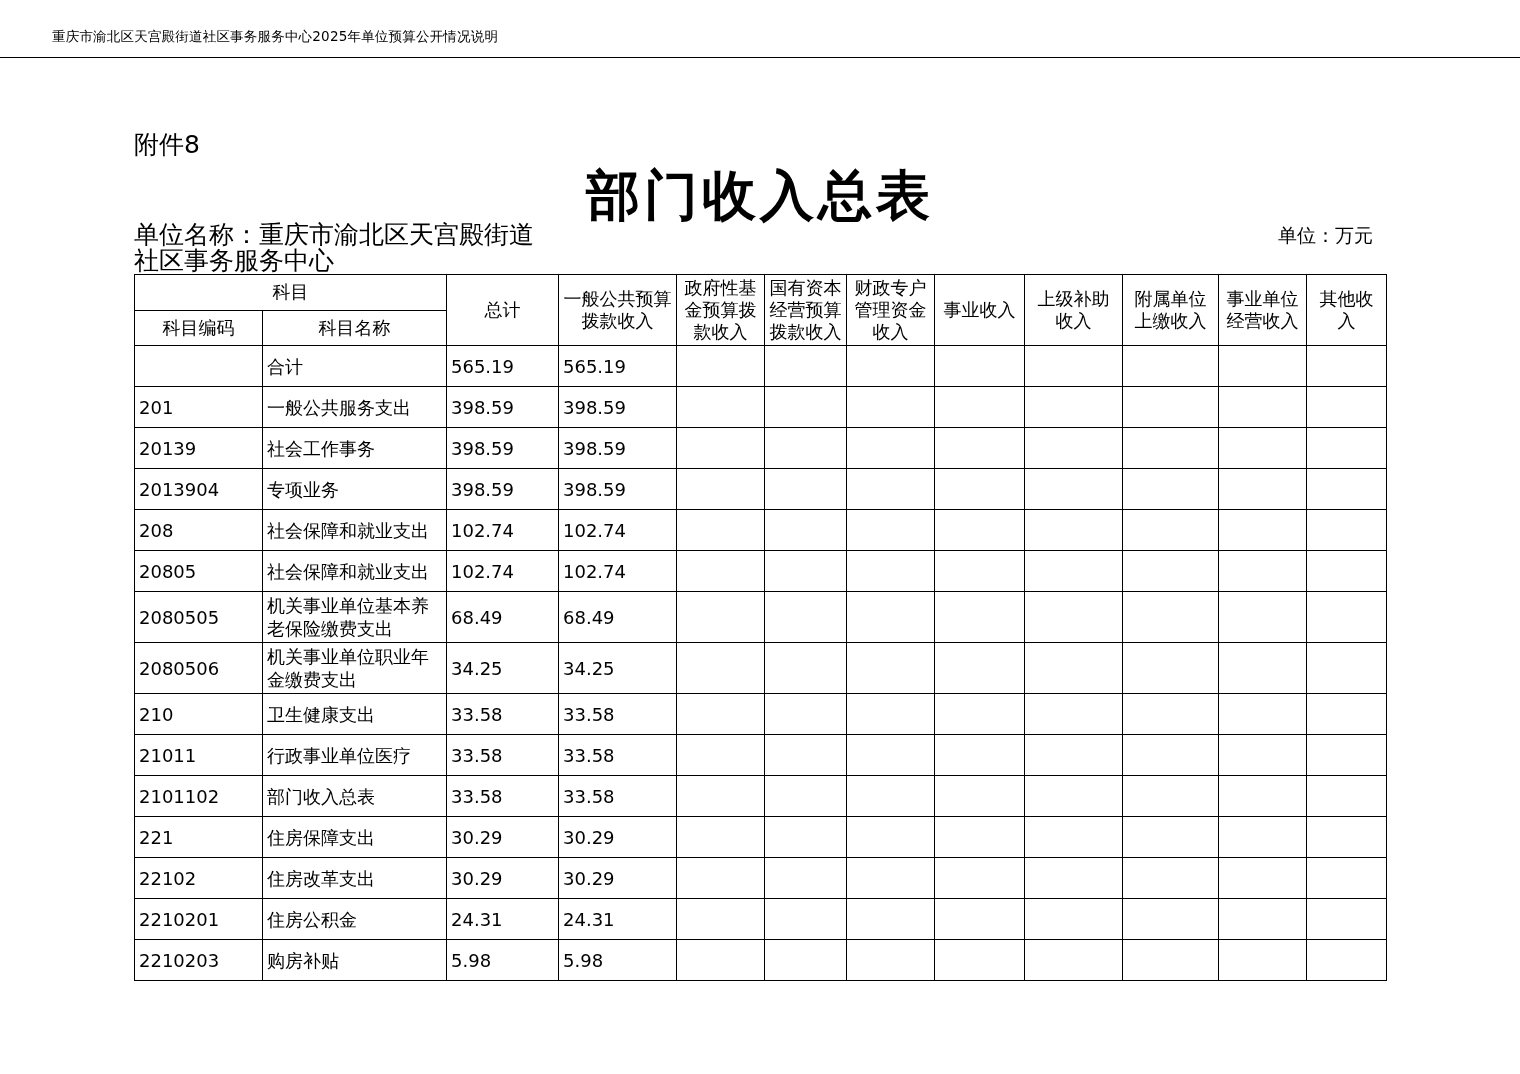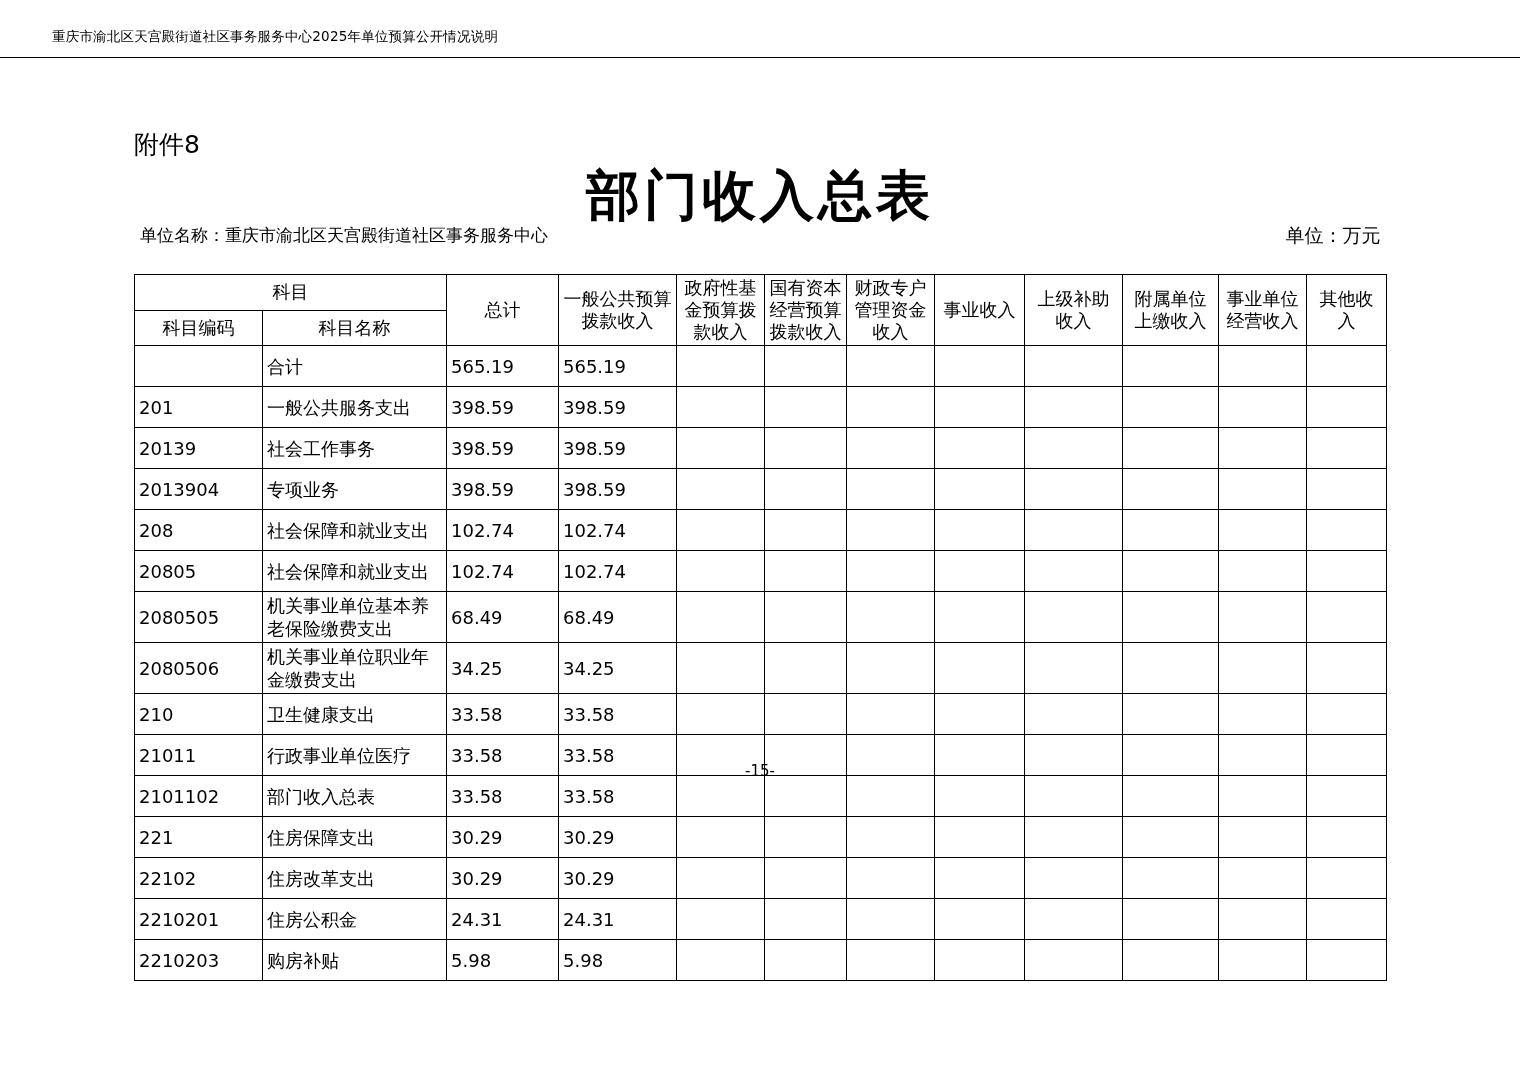--- a/index.html
+++ b/index.html
@@ -79,9 +79,8 @@
     top: 0;
     width: 420px;
     font-family: "DejaVu Sans", sans-serif;
-    font-size: 17px;
+    font-size: 25px;
     line-height: 26px;
-    text-align: center;
   }
   .unit-measure {
     position: absolute;

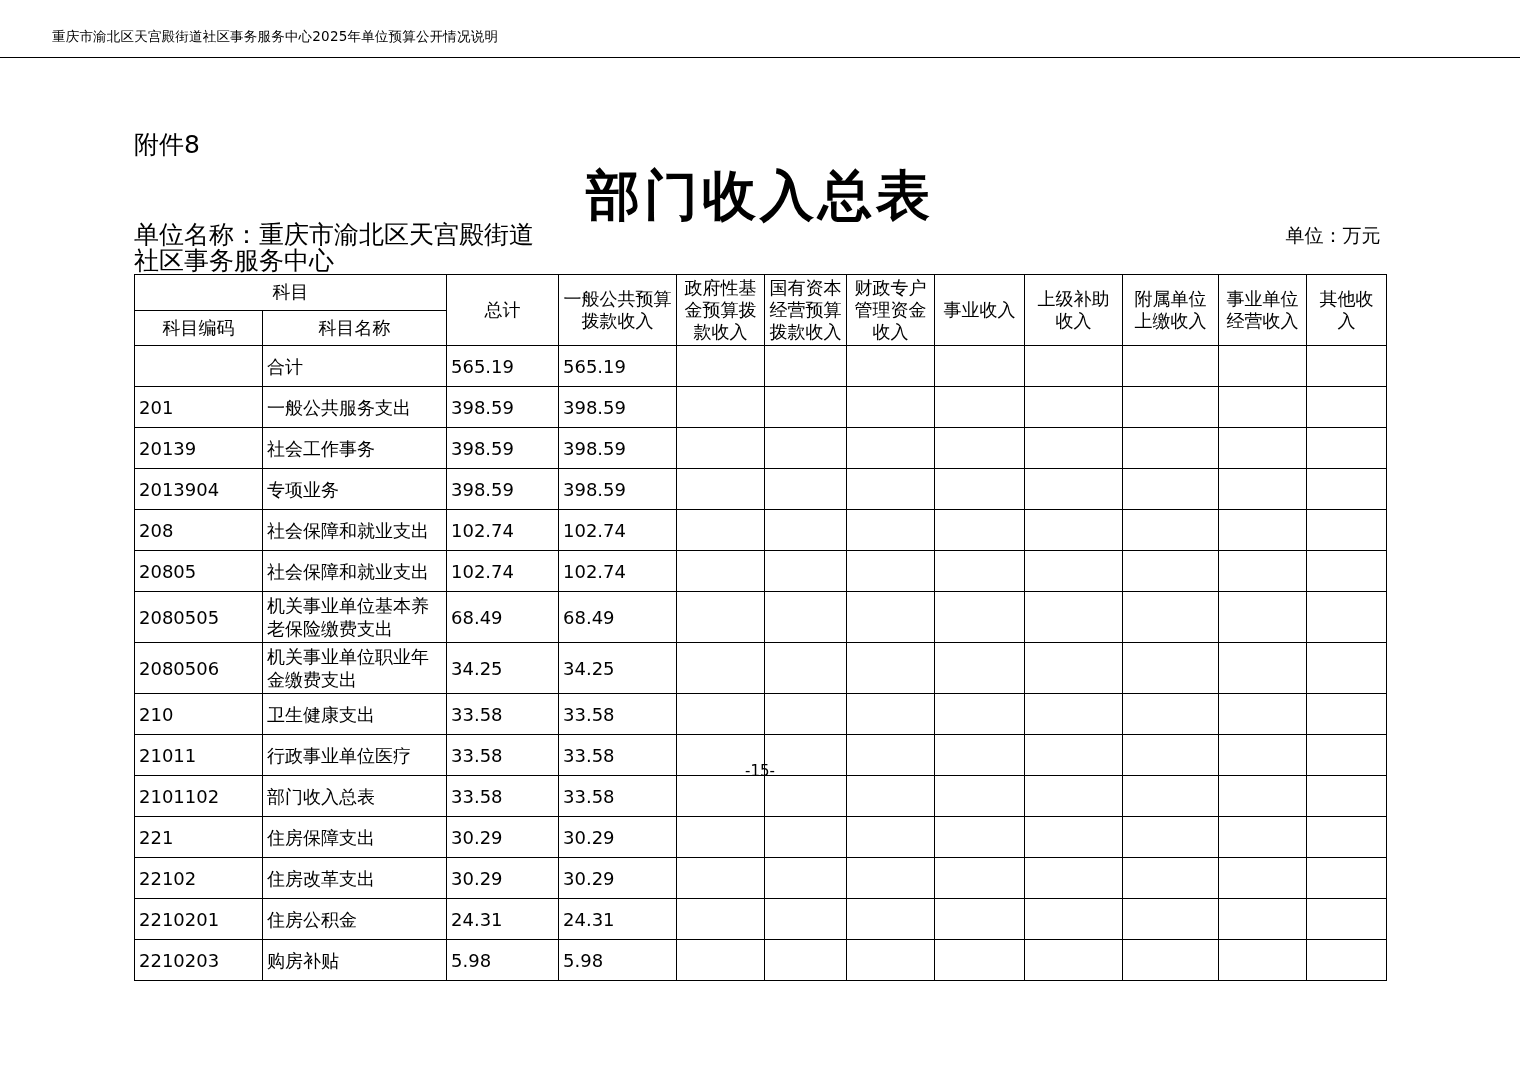--- a/index.html
+++ b/index.html
@@ -87,7 +87,7 @@
     right: 0;
     top: 0;
     width: 110px;
-    text-align: center;
+    text-align: left;
     font-family: "DejaVu Sans", sans-serif;
     font-size: 19px;
     line-height: 26px;

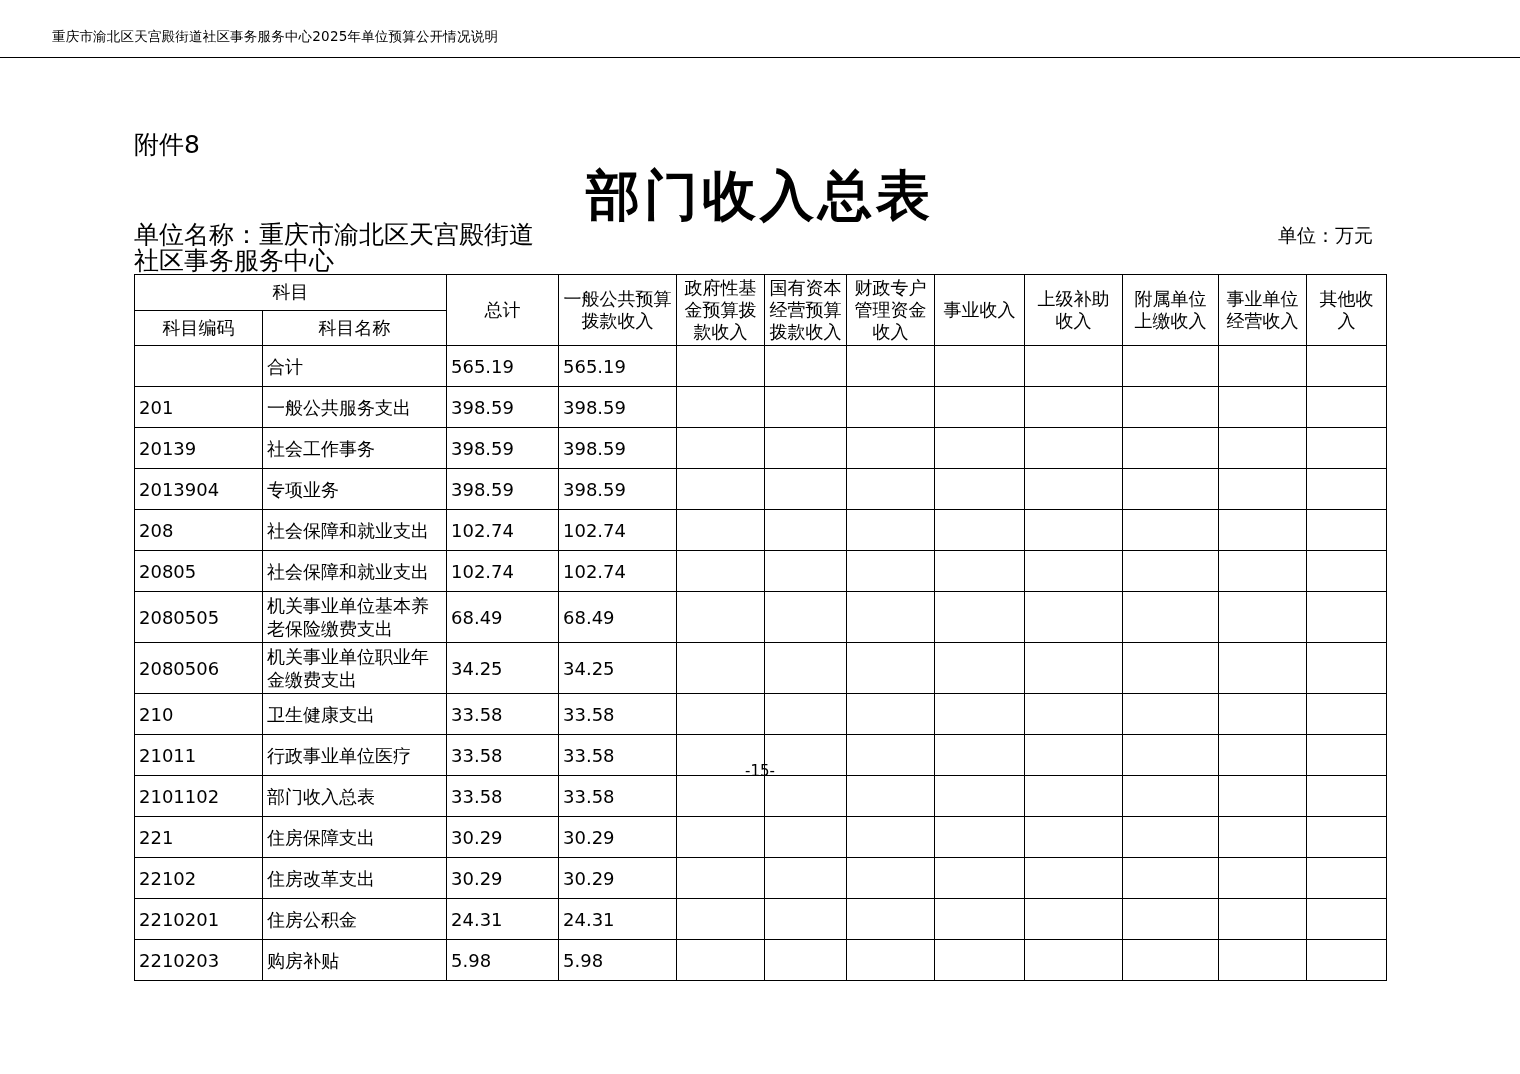--- a/index.html
+++ b/index.html
@@ -426,7 +426,6 @@
     </tbody>
   </table>
 
-  <div class="page-number">-15-</div>
 
 </div>
 

